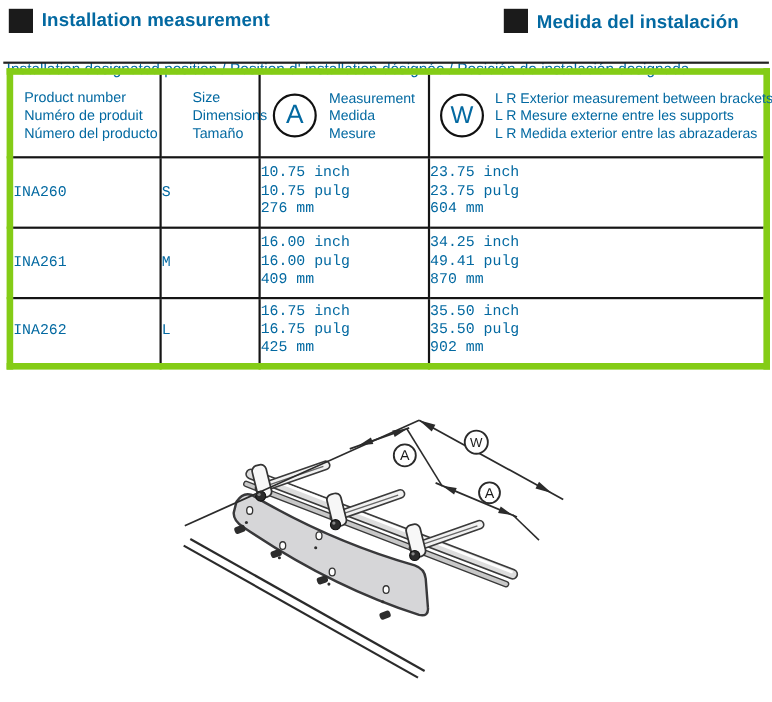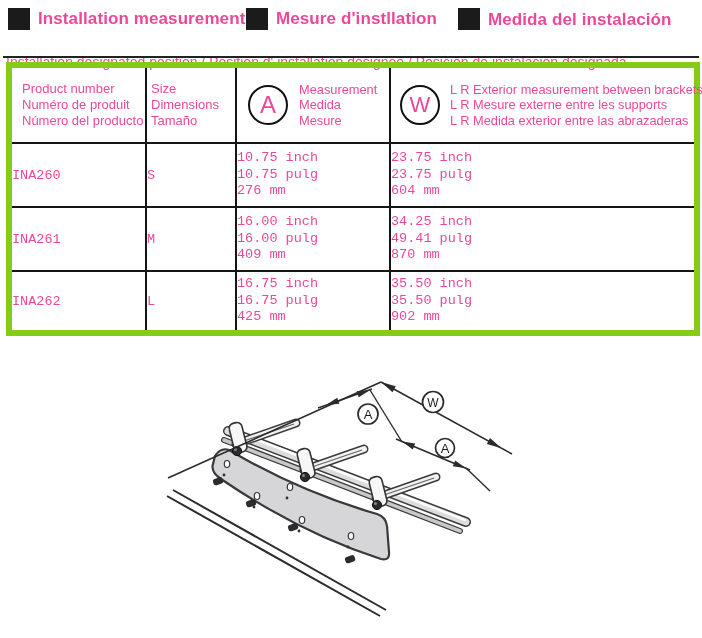--- a/index.html
+++ b/index.html
@@ -4,7 +4,7 @@
 <style>
   html,body{margin:0;padding:0;background:#fff;}
   .page{position:relative;width:702px;height:638px;background:#fff;overflow:hidden;
-        font-family:"Liberation Sans", sans-serif;color:#ec4899;}
+        font-family:"Liberation Sans", sans-serif;color:#0369a1;}
   
   .title-item{position:absolute;top:8px;display:flex;align-items:center;gap:8px;}
   .blk-square{width:22px;height:22px;background:#1b1b1b;flex:0 0 auto;}

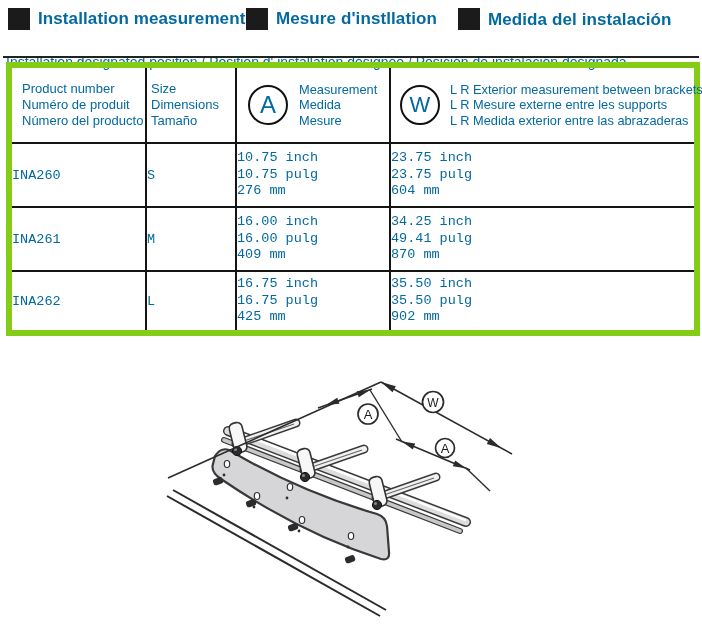--- a/index.html
+++ b/index.html
@@ -43,10 +43,6 @@
   <div class="title-item" id="title1">
     <span class="blk-square"></span>
     <span class="title-label">Installation measurement</span>
-  </div>
-  <div class="title-item" id="title2">
-    <span class="blk-square"></span>
-    <span class="title-label">Mesure d'instllation</span>
   </div>
   <div class="title-item" id="title3">
     <span class="blk-square"></span>

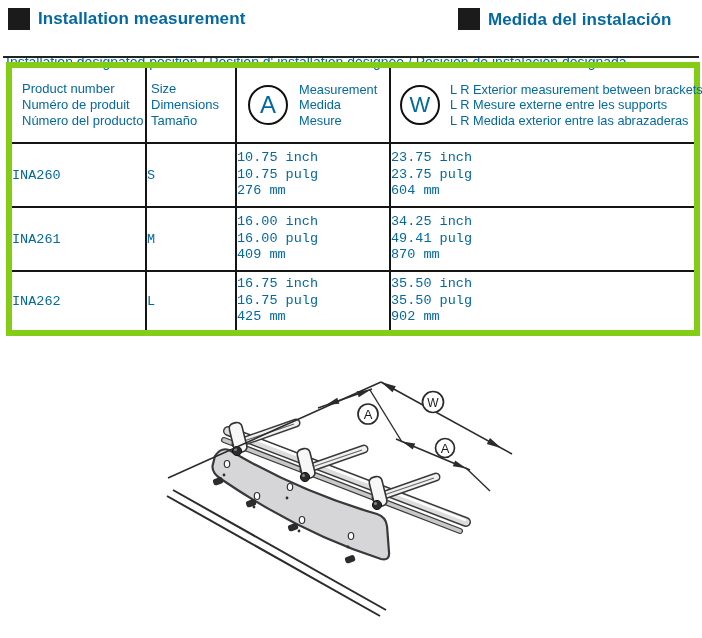--- a/index.html
+++ b/index.html
@@ -69,7 +69,7 @@
         </div>
       </th>
       <th>
-        <div class="hlines" style="padding-left:4px;">
+        <div class="hlines" style="padding-left:28px;">
           <div>Size</div>
           <div>Dimensions</div>
           <div>Tamaño</div>

